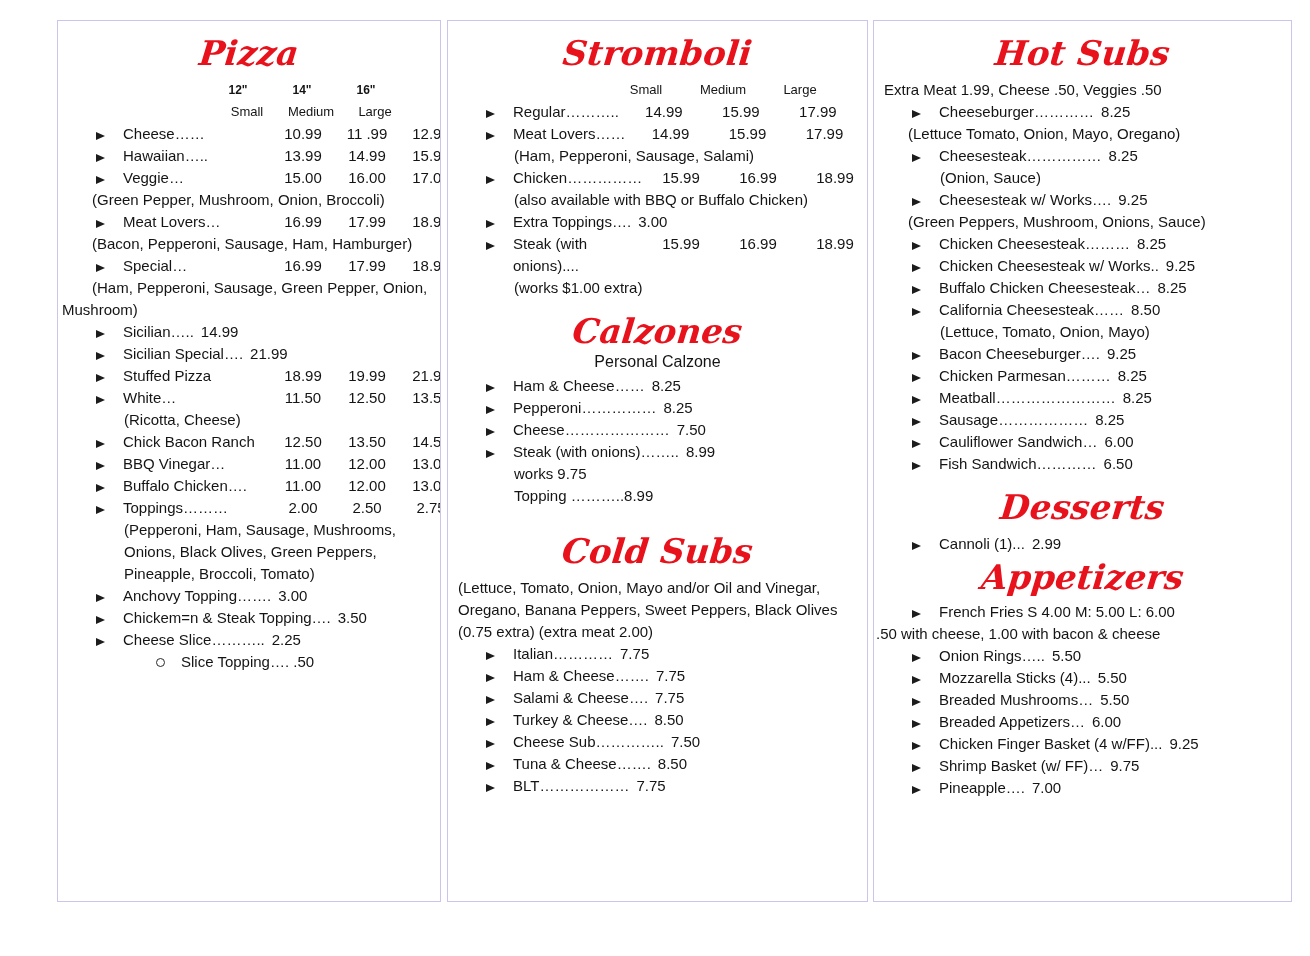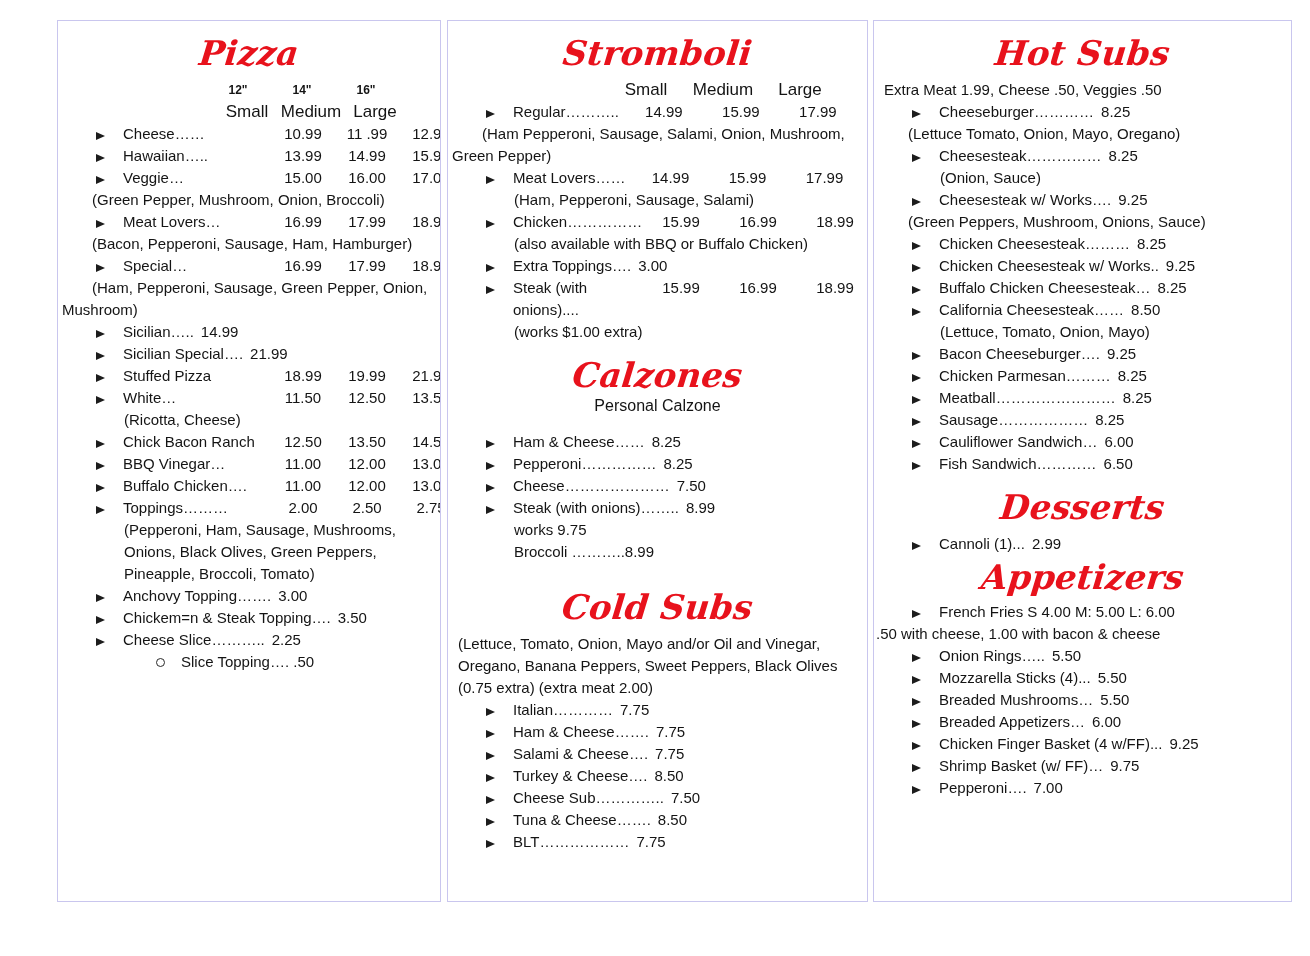--- a/index.html
+++ b/index.html
@@ -27,7 +27,7 @@
 
   .hdr{display:flex;line-height:22px}
   .sizes{font-weight:bold;font-size:12px;margin-top:6px}
-  .labels{font-size:17px}
+  .labels{font-size:13px}
   .c1.sizes{padding-left:148px}
   .c1.labels{padding-left:157px}
   .c2.labels{padding-left:153px}

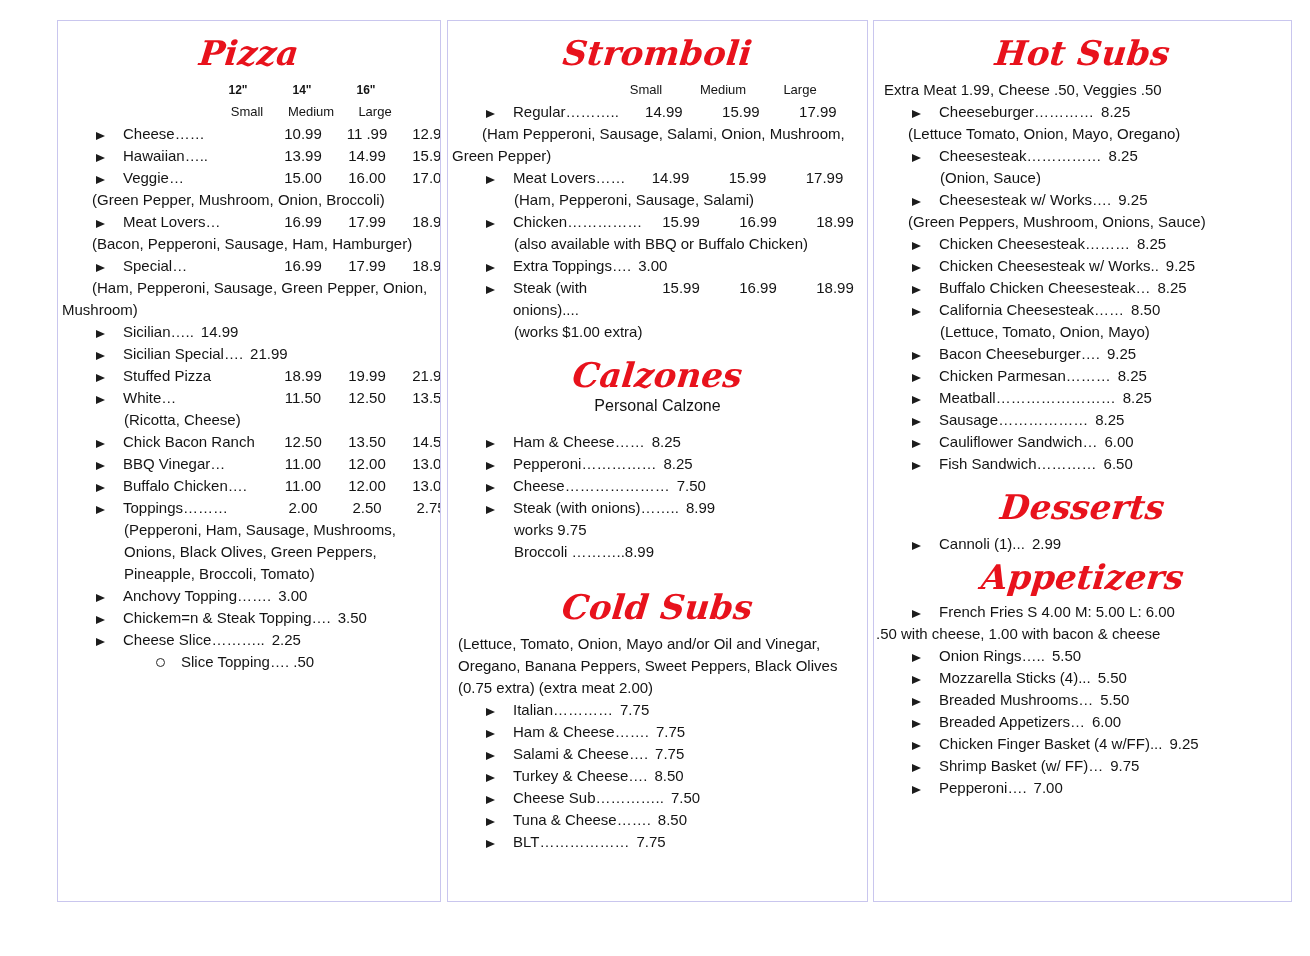--- a/index.html
+++ b/index.html
@@ -200,7 +200,6 @@
       <span class="pcell">15.99</span>
       <span class="pcell">17.99</span>
     </div>
-    <div class="note hang">(Ham Pepperoni, Sausage, Salami, Onion, Mushroom, Green Pepper)</div>
     <div class="row item c2 cols">
       <span class="bullet"></span>
       <span class="iname">Meat Lovers……</span>

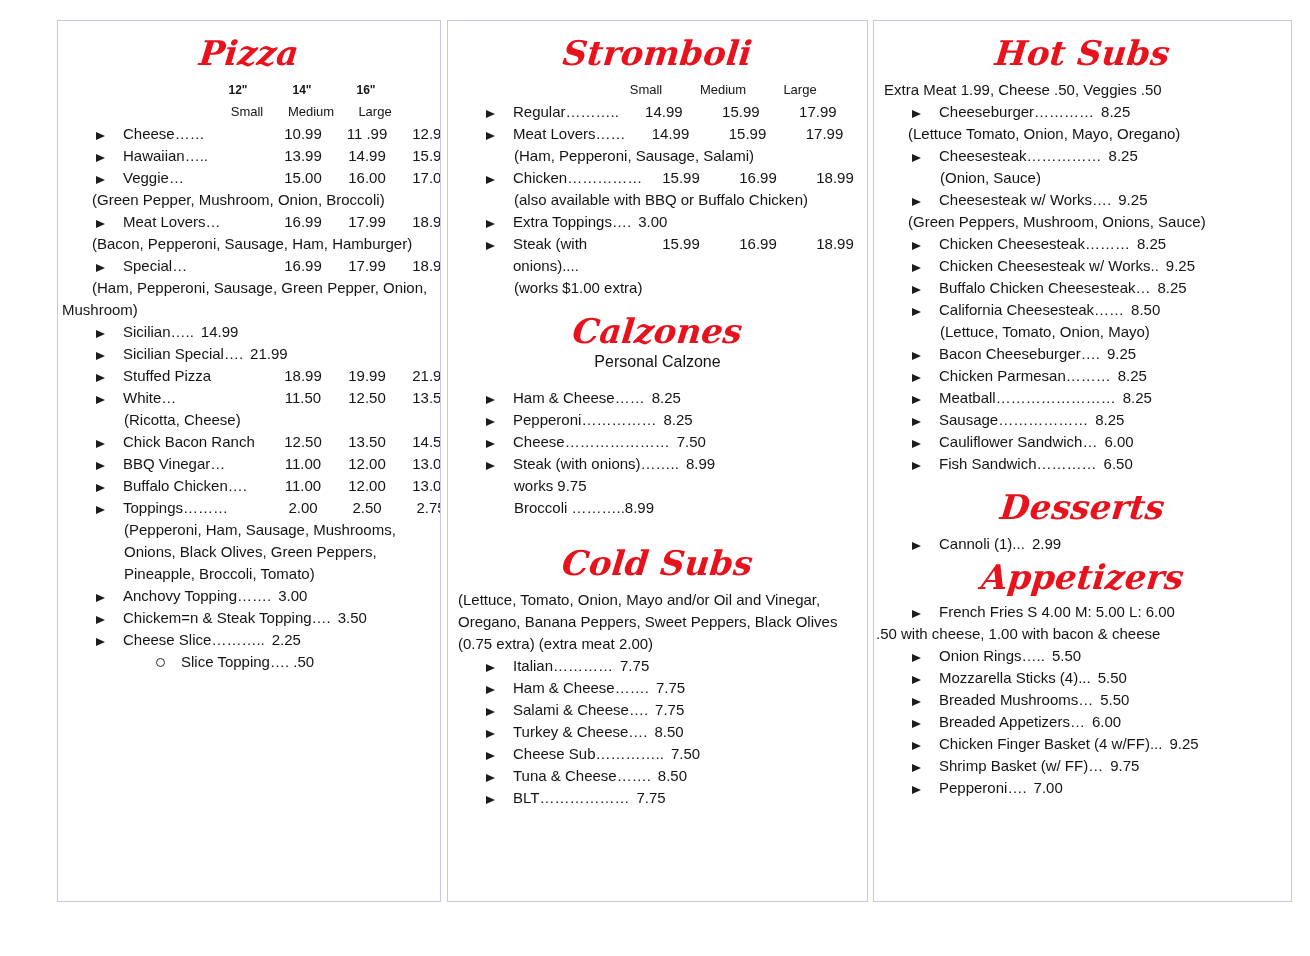--- a/index.html
+++ b/index.html
@@ -23,7 +23,7 @@
   }
   .heading.lg{margin-top:24px}
   .heading.sm{margin-top:2px;margin-bottom:4px}
-  .subtitle{text-align:center;font-size:16px;line-height:18px;margin:-4px 0 16px}
+  .subtitle{text-align:center;font-size:16px;line-height:18px;margin:-4px 0 4px}
 
   .hdr{display:flex;line-height:22px}
   .sizes{font-weight:bold;font-size:12px;margin-top:6px}

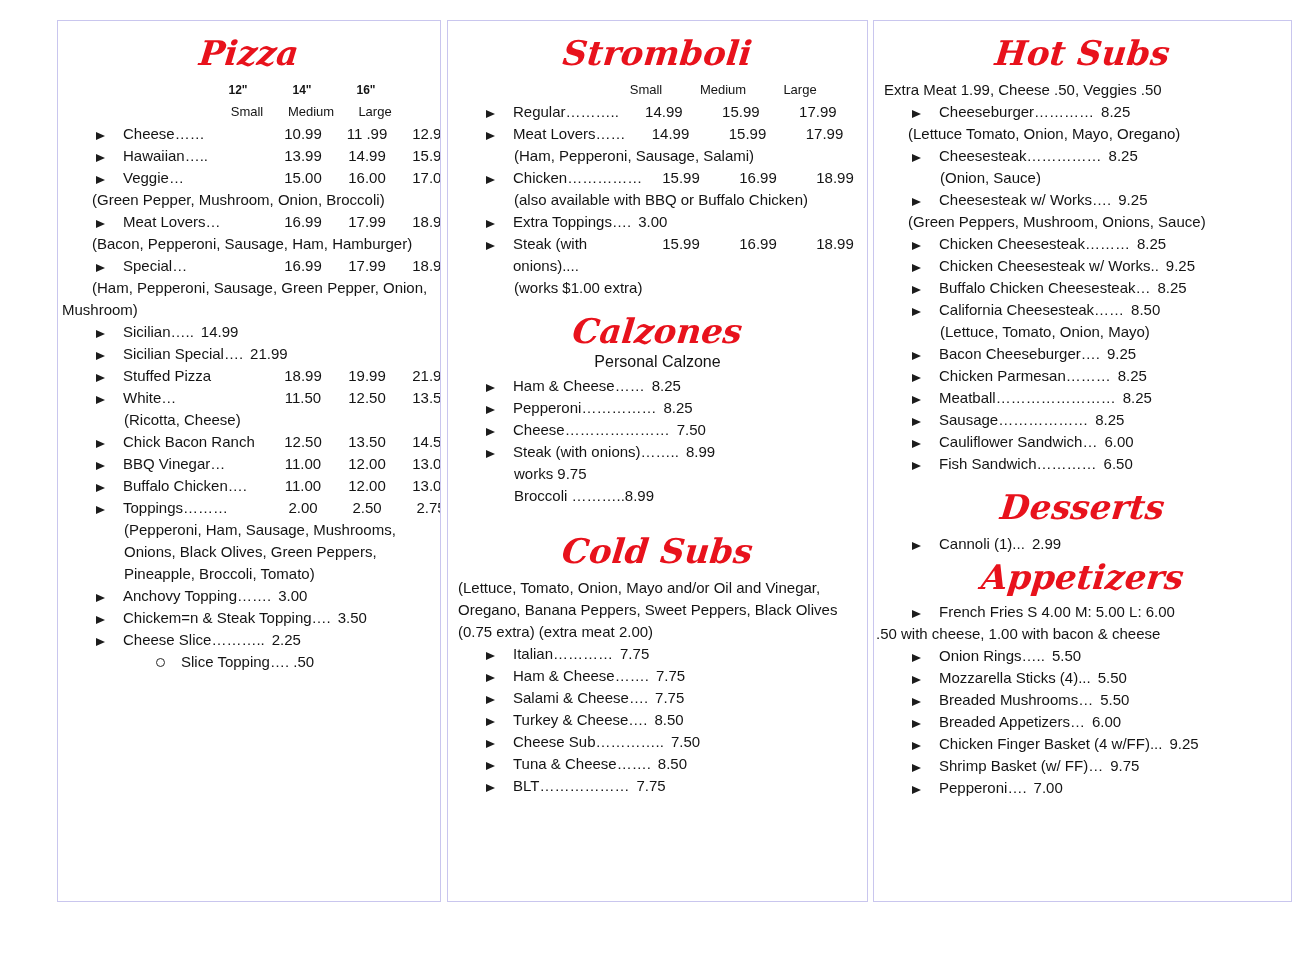--- a/index.html
+++ b/index.html
@@ -252,7 +252,7 @@
       <span class="pinline">8.99</span>
     </div>
     <div class="note plain">works 9.75</div>
-    <div class="note plain">Broccoli ………..8.99</div>
+    <div class="note plain">Topping ………..8.99</div>
     <div class="heading lg">Cold Subs</div>
     <div class="note center">(Lettuce, Tomato, Onion, Mayo and/or Oil and Vinegar, Oregano, Banana Peppers, Sweet Peppers, Black Olives (0.75 extra) (extra meat 2.00)</div>
     <div class="row item c2">

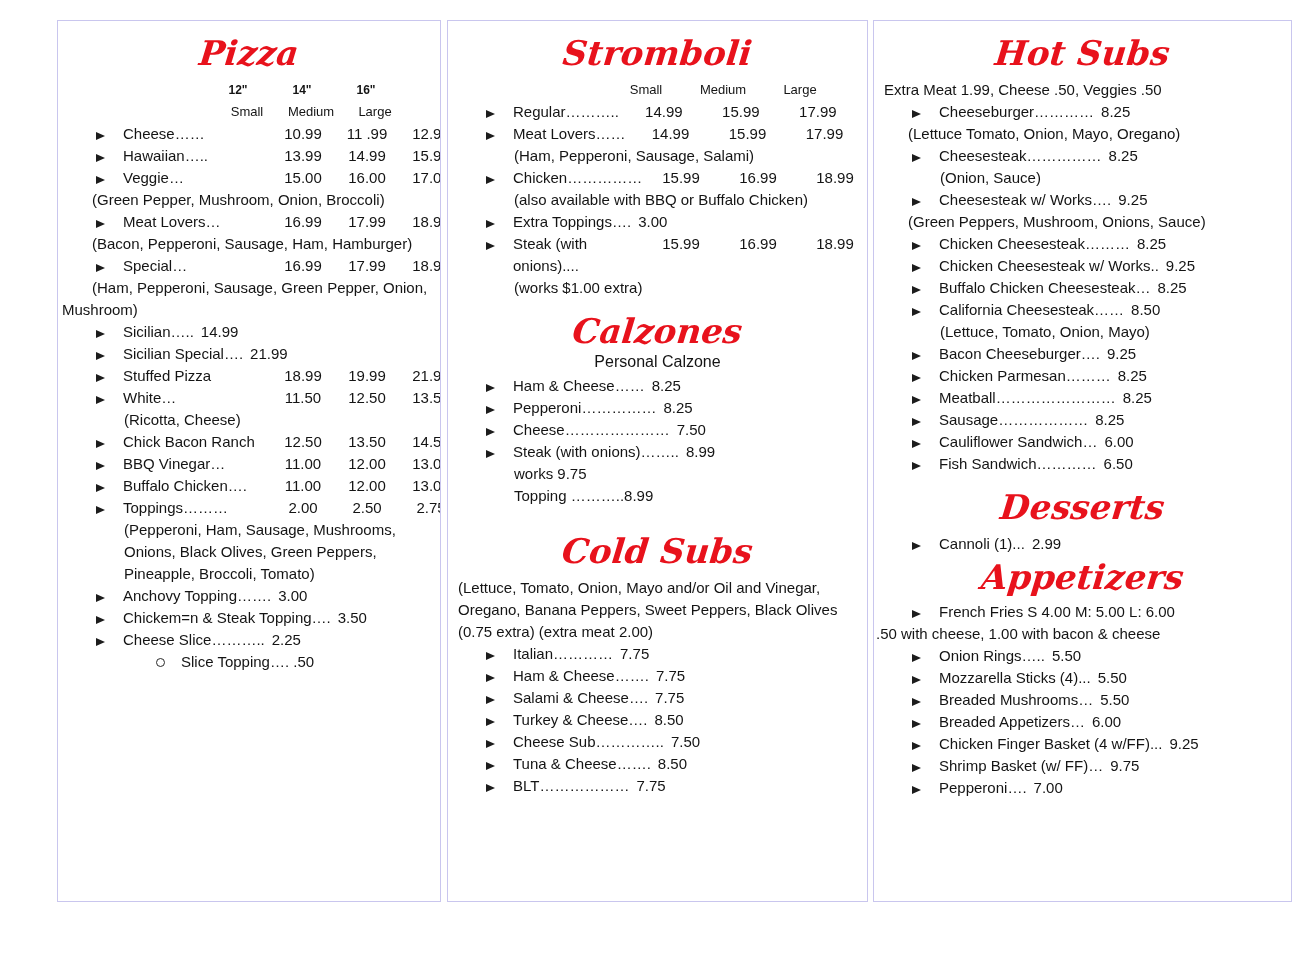--- a/index.html
+++ b/index.html
@@ -407,7 +407,7 @@
     </div>
     <div class="row item c3">
       <span class="bullet"></span>
-      <span class="iname">Pepperoni….</span>
+      <span class="iname">Pineapple….</span>
       <span class="pinline">7.00</span>
     </div>
   </div>

